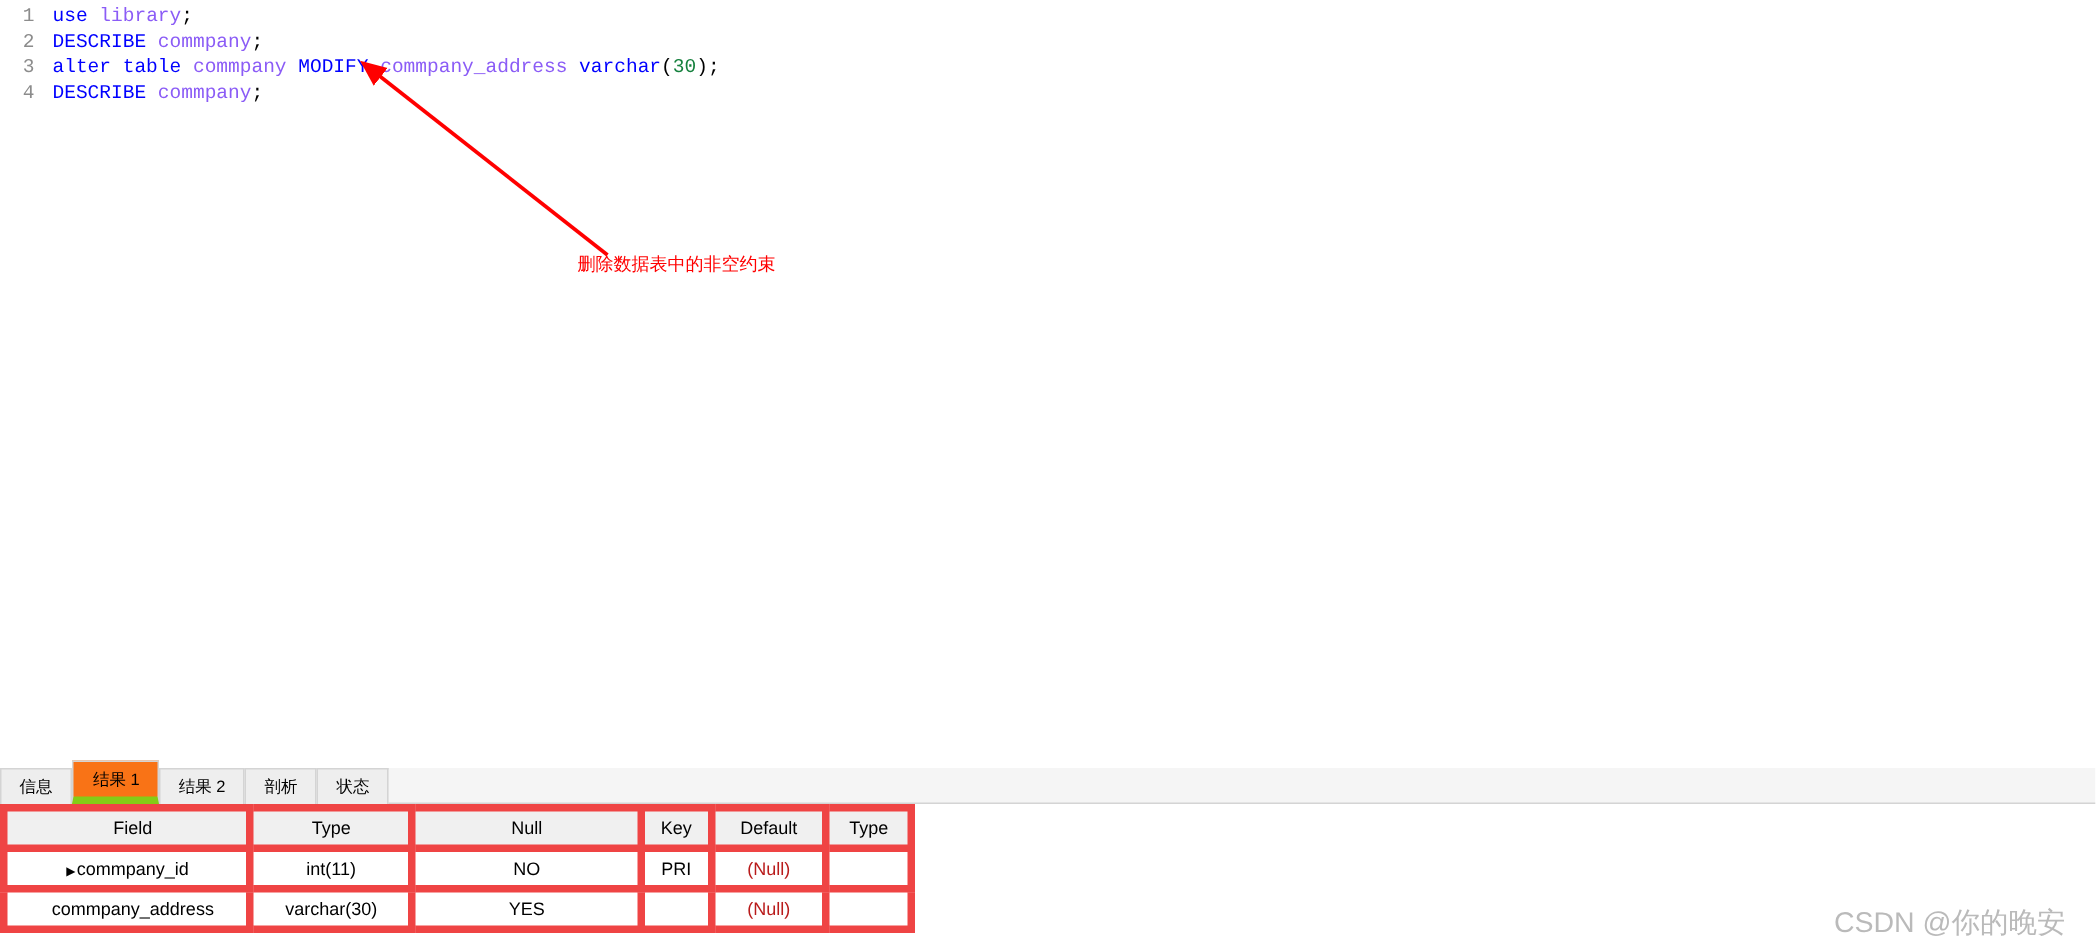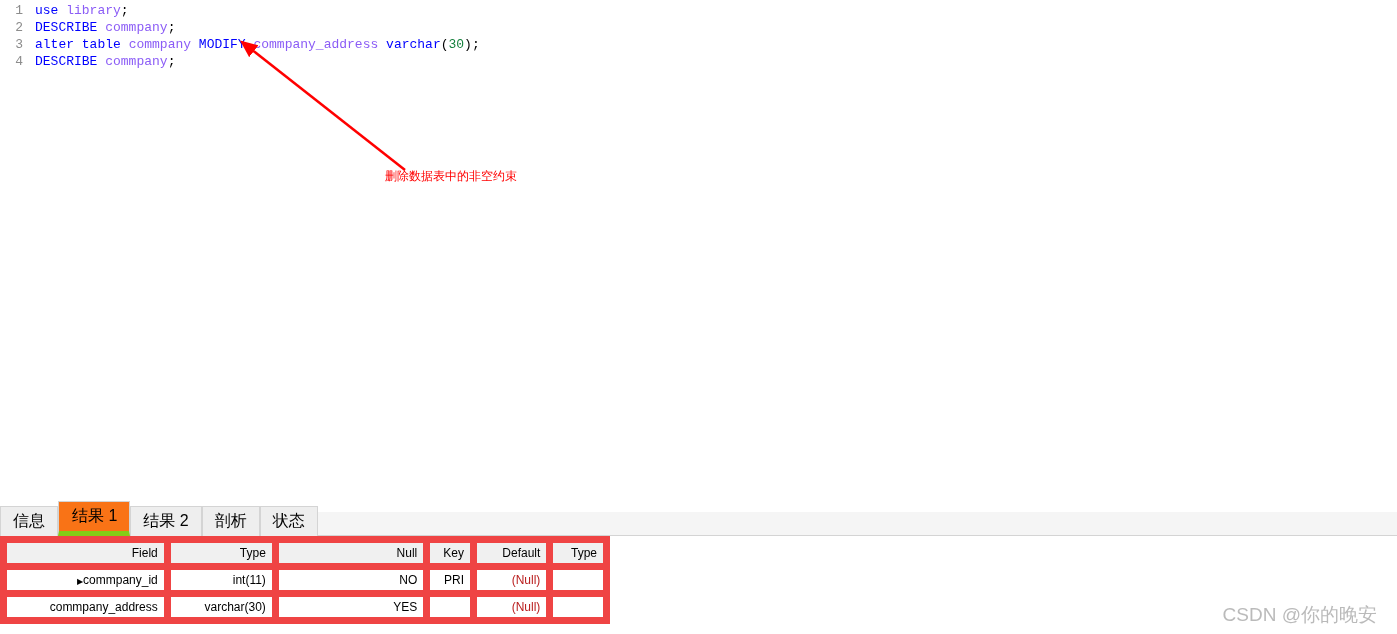--- a/index.html
+++ b/index.html
@@ -70,7 +70,7 @@
       border-bottom: none;
       margin-right: 0;
       background: #eee;
-      font-size: 16px;
+      font-size: 11px;
       cursor: pointer;
       position: relative;
       top: 1px;

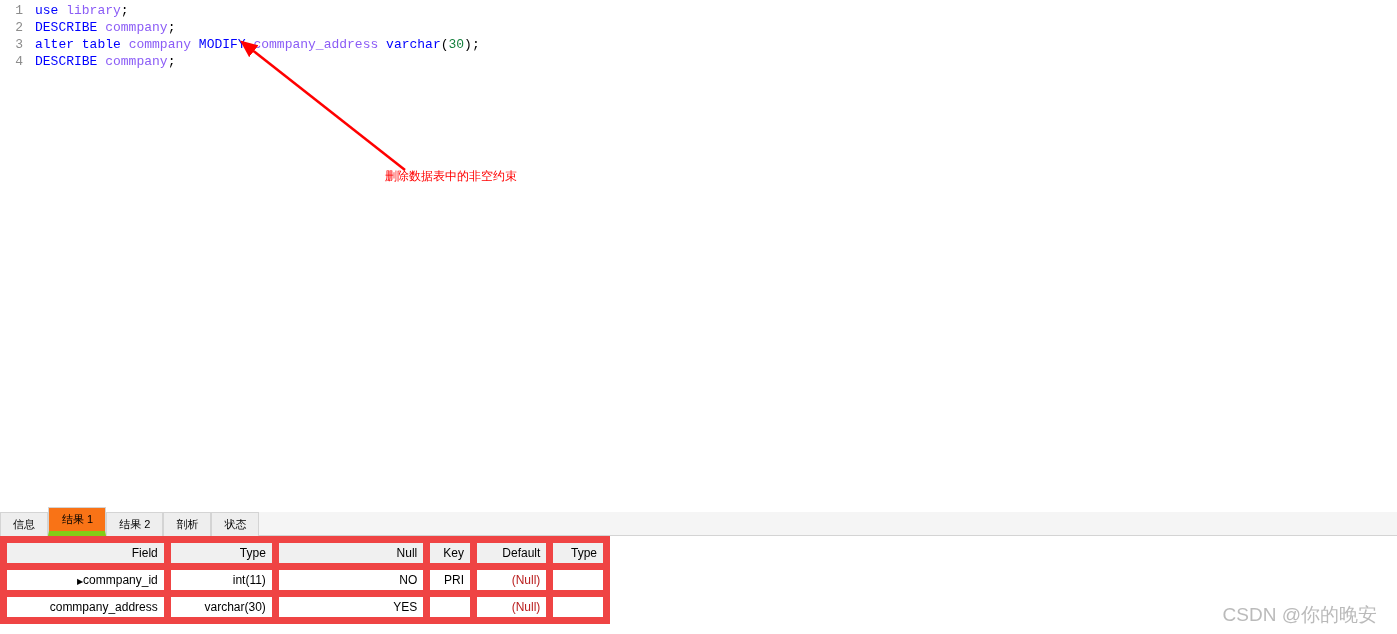--- a/index.html
+++ b/index.html
@@ -87,9 +87,9 @@
       font-size: 12px;
     }
     .result-table th, .result-table td {
-      border: 7px solid #ef4444;
+      border: 5px solid #ef4444;
       padding: 3px 6px;
-      text-align: right;
+      text-align: center;
       height: 27px;
       vertical-align: middle;
     }

